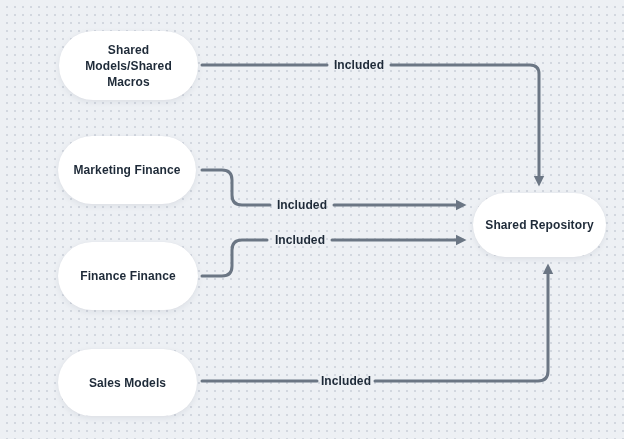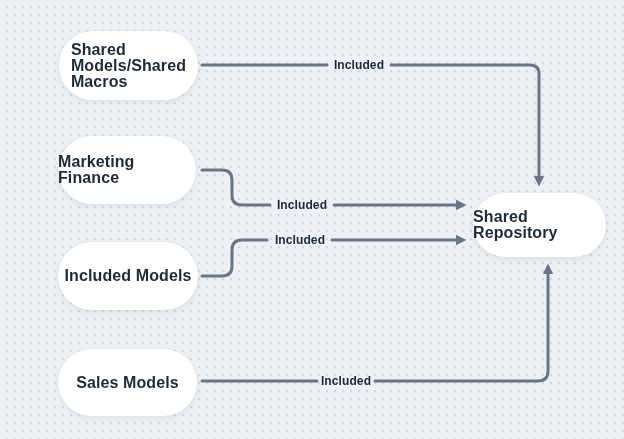--- a/index.html
+++ b/index.html
@@ -47,10 +47,11 @@
     box-shadow: 0 2px 6px rgba(26,42,66,0.08), 0 0 1px rgba(26,42,66,0.06);
   }
   .node-label {
-    font-size: 16px;
+    font-size: 12px;
     font-weight: 600;
     line-height: 16px;
     color: #1e2a38;
+    text-align: center;
     white-space: pre-line;
     letter-spacing: 0.1px;
   }

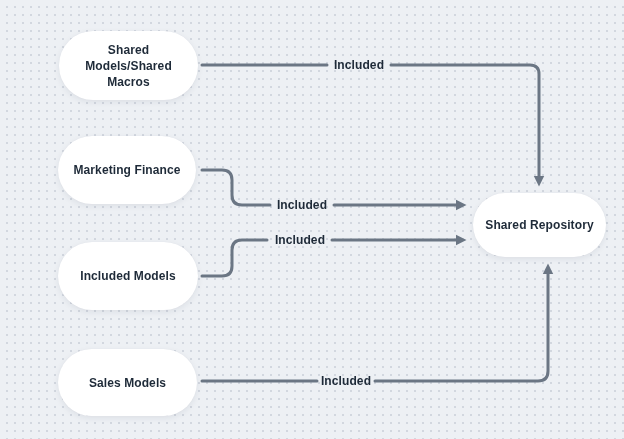--- a/index.html
+++ b/index.html
@@ -110,7 +110,7 @@
   </div>
 
   <div class="node node-finance">
-    <span class="node-label">Included Models</span>
+    <span class="node-label">Finance Finance</span>
   </div>
 
   <div class="node node-sales">

